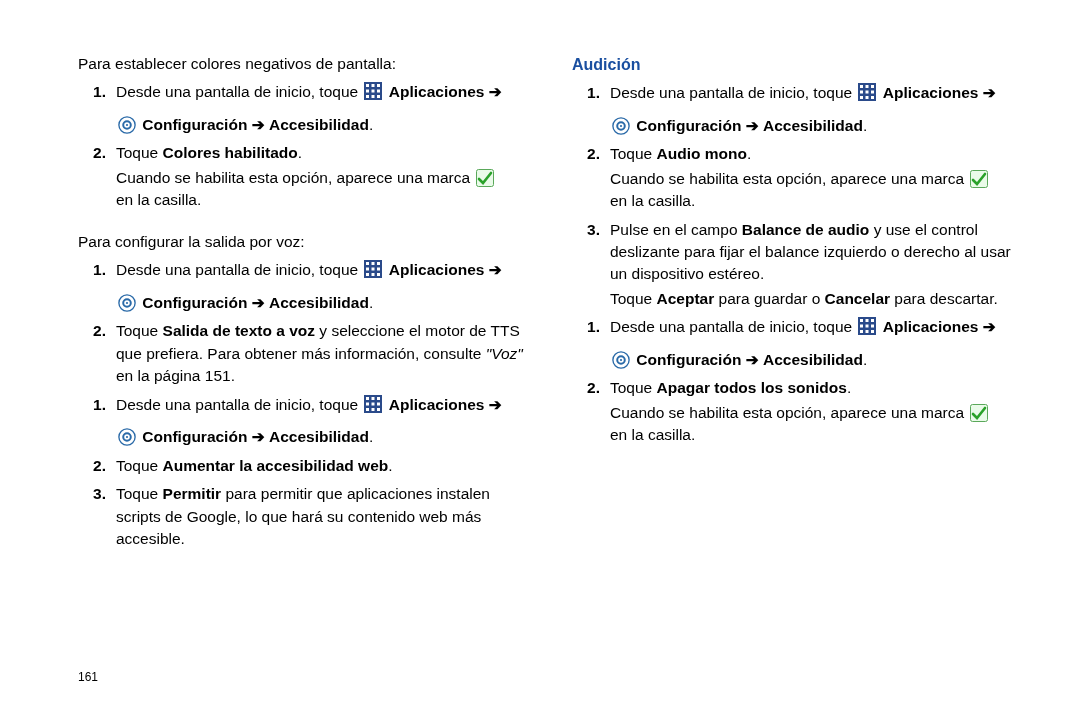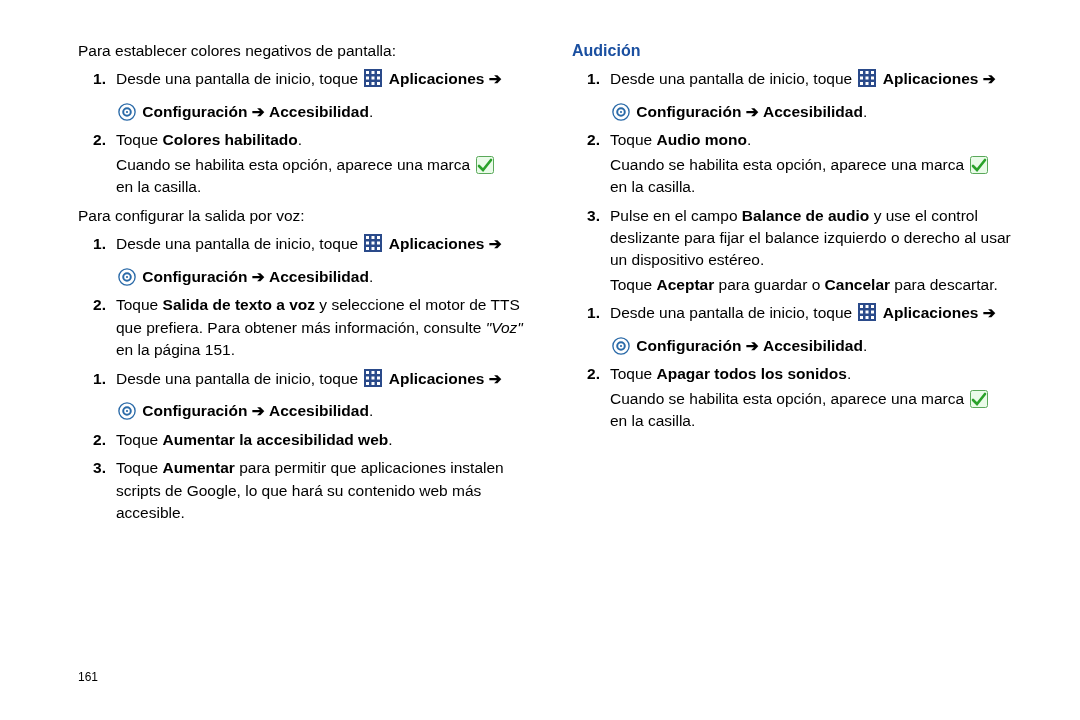--- a/index.html
+++ b/index.html
@@ -29,7 +29,7 @@
     margin: 5px 0 6px 0;
   }
   .para {
-    margin: 6px 0 4px 0;
+    margin: 19px 0 4px 0;
   }
   b { font-weight: bold; }
   .italic-link { font-style: italic; }

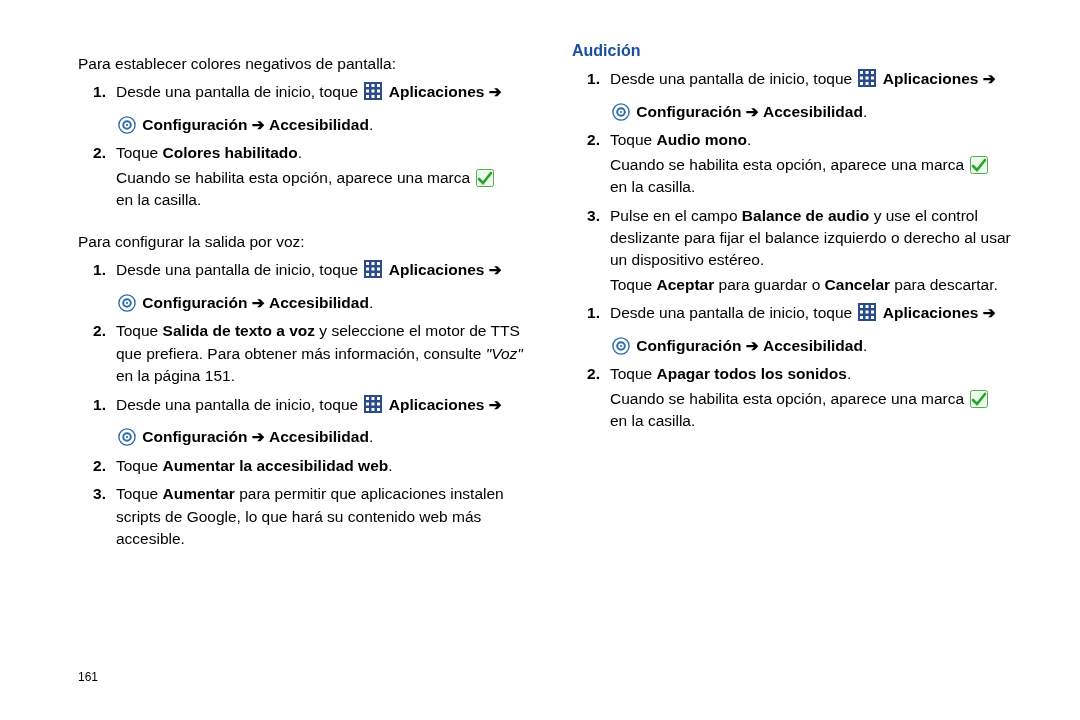--- a/index.html
+++ b/index.html
@@ -26,7 +26,7 @@
     color: #1a4fa0;
     font-weight: bold;
     font-size: 16px;
-    margin: 5px 0 6px 0;
+    margin: 19px 0 6px 0;
   }
   .para {
     margin: 19px 0 4px 0;

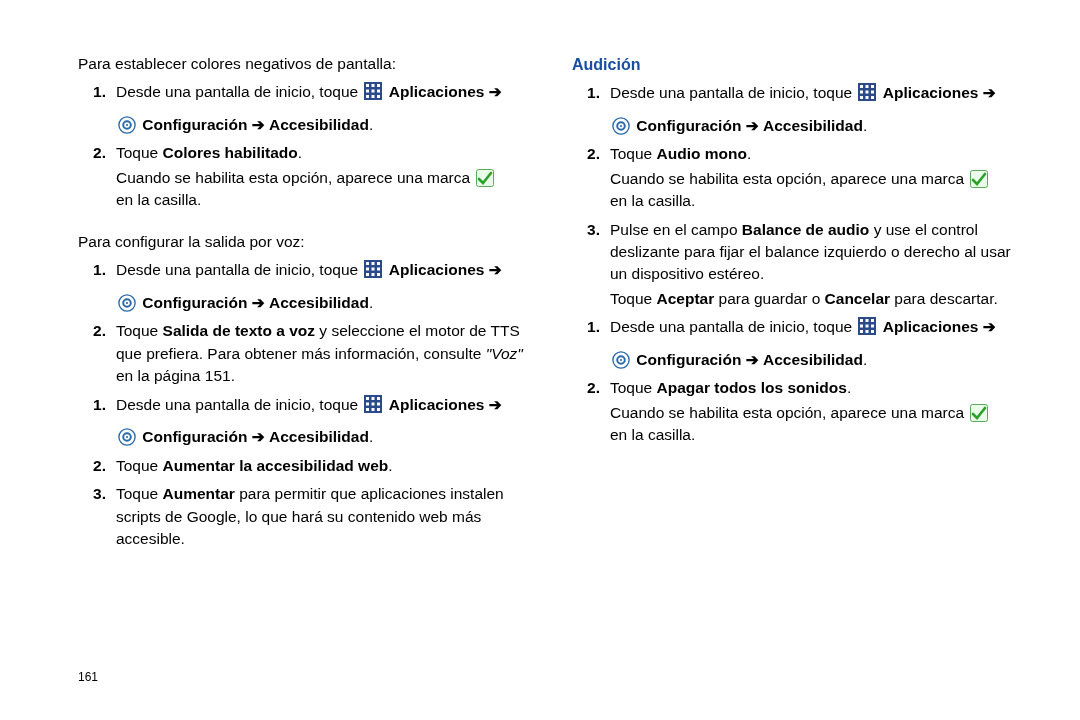--- a/index.html
+++ b/index.html
@@ -251,7 +251,7 @@
         <div class="n">3.</div>
         <div class="t">
           <span>Toque</span>
-          <b>Aumentar</b><span> para permitir que aplicaciones instalen scripts de Google, lo que hará su contenido web más accesible.</span>
+          <b>Permitir</b><span> para permitir que aplicaciones instalen scripts de Google, lo que hará su contenido web más accesible.</span>
         </div>
       </div>
     </div>

